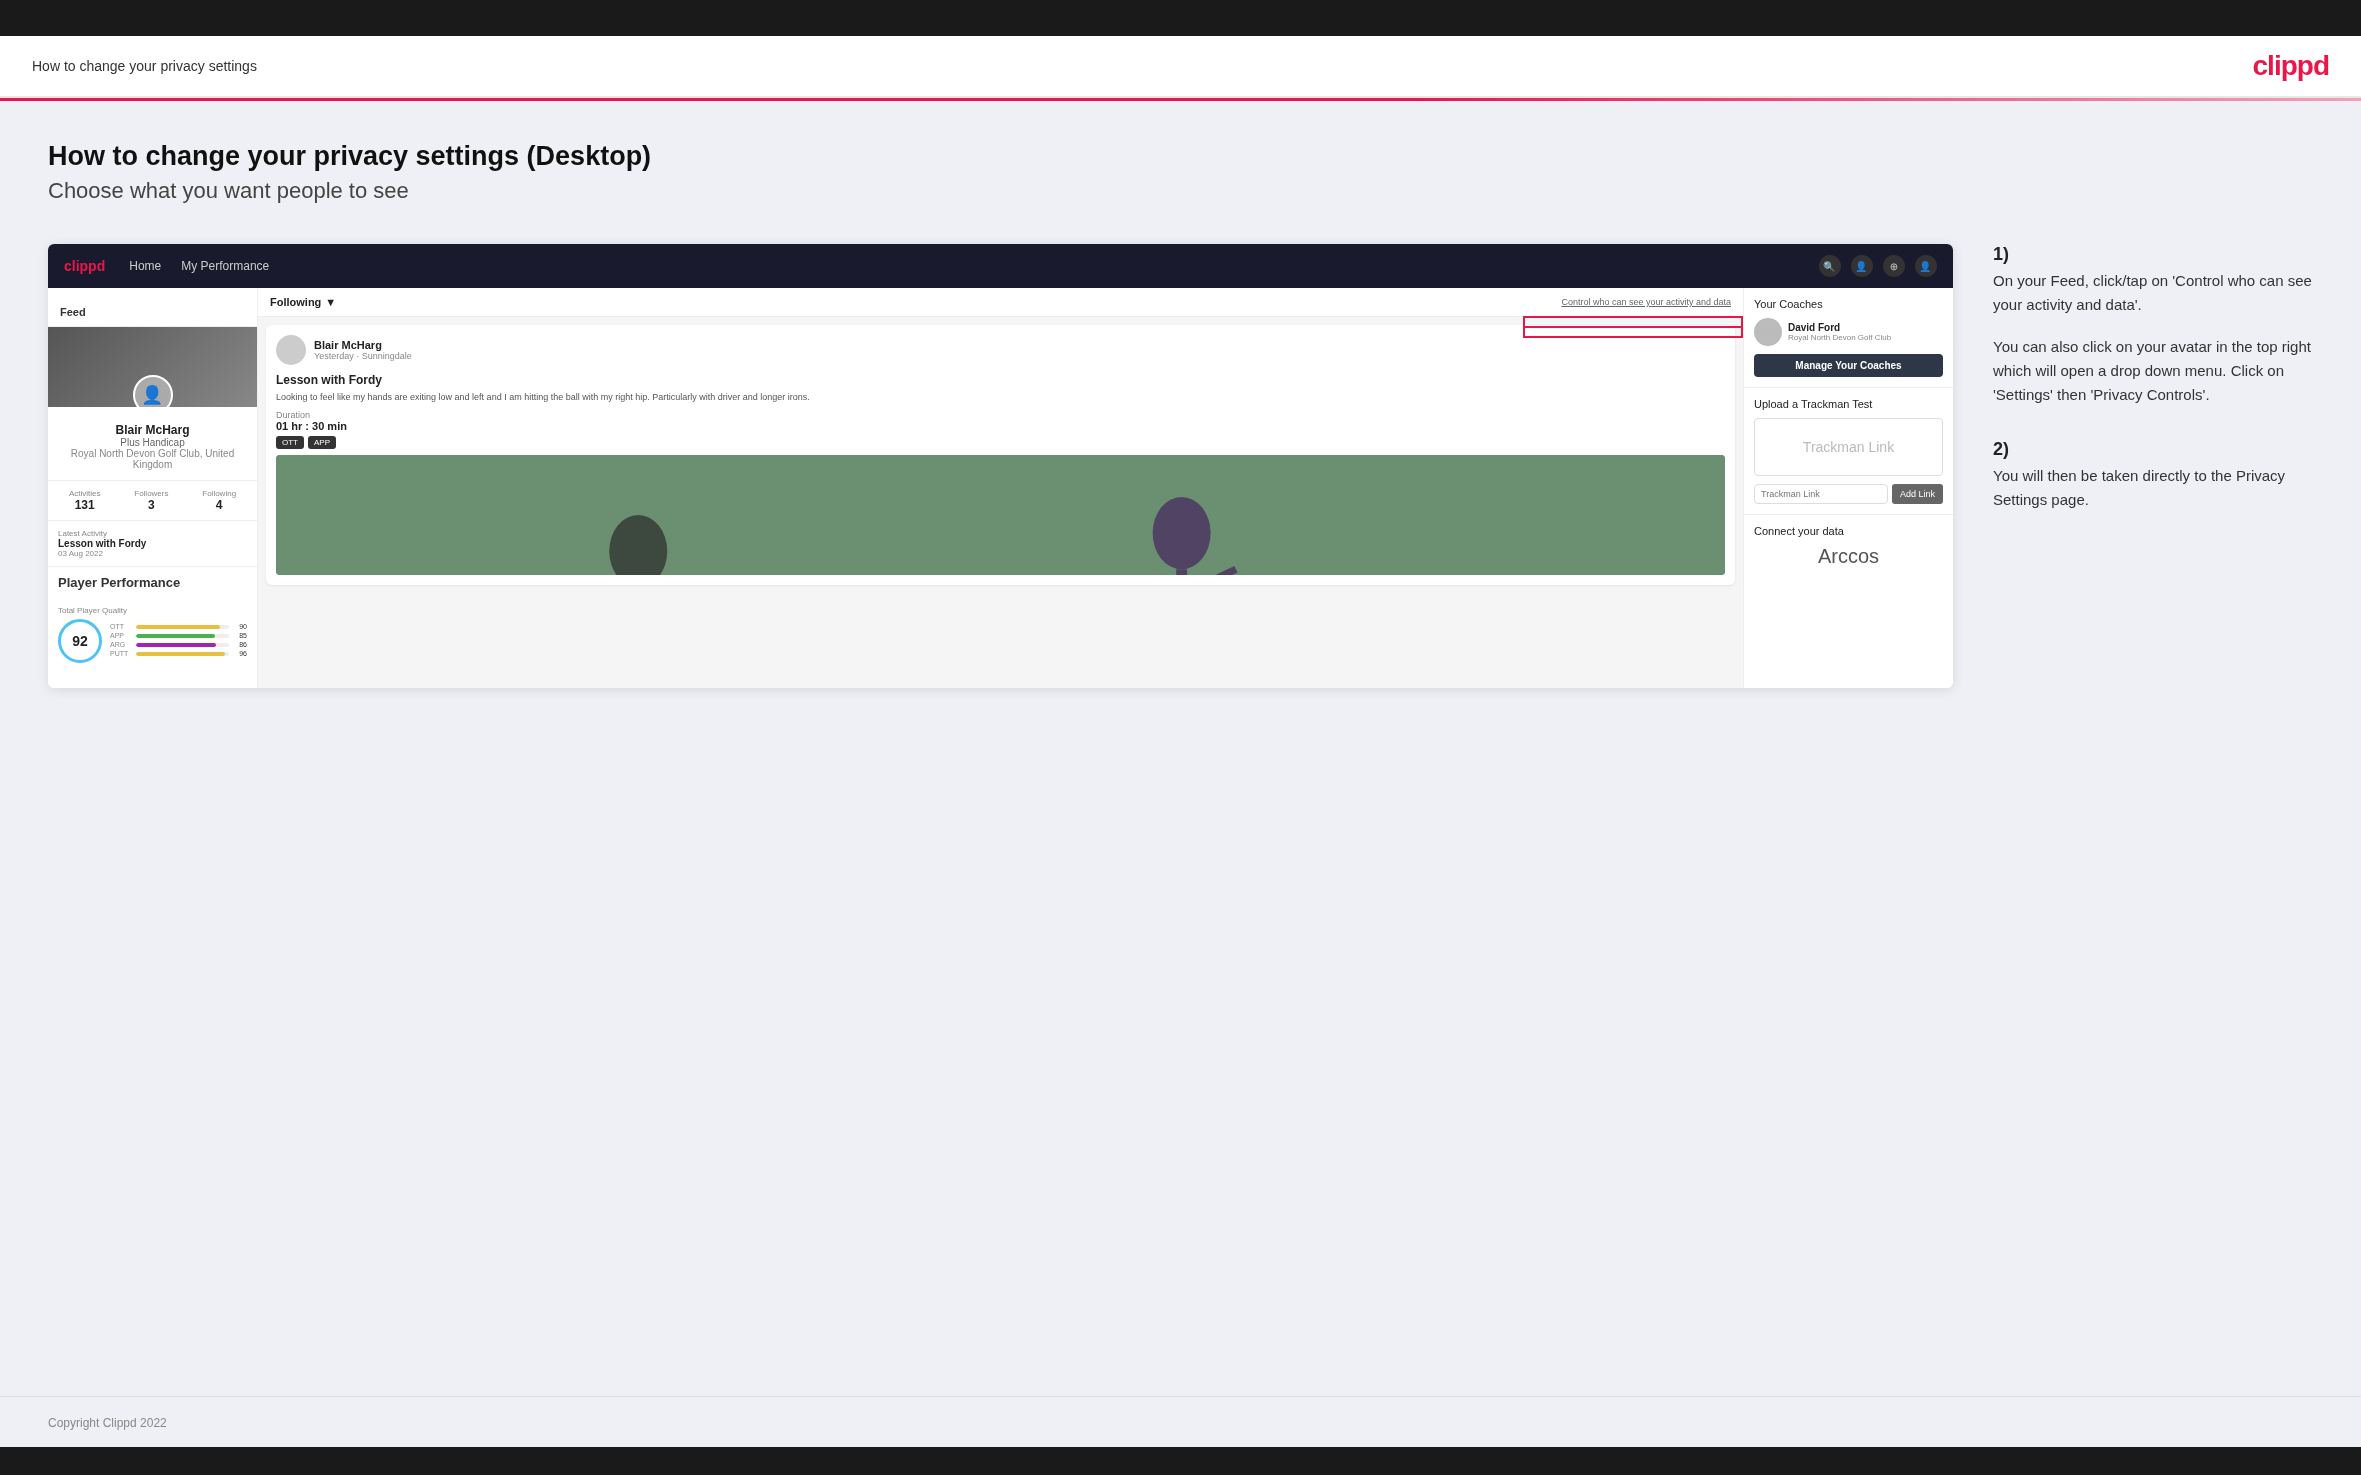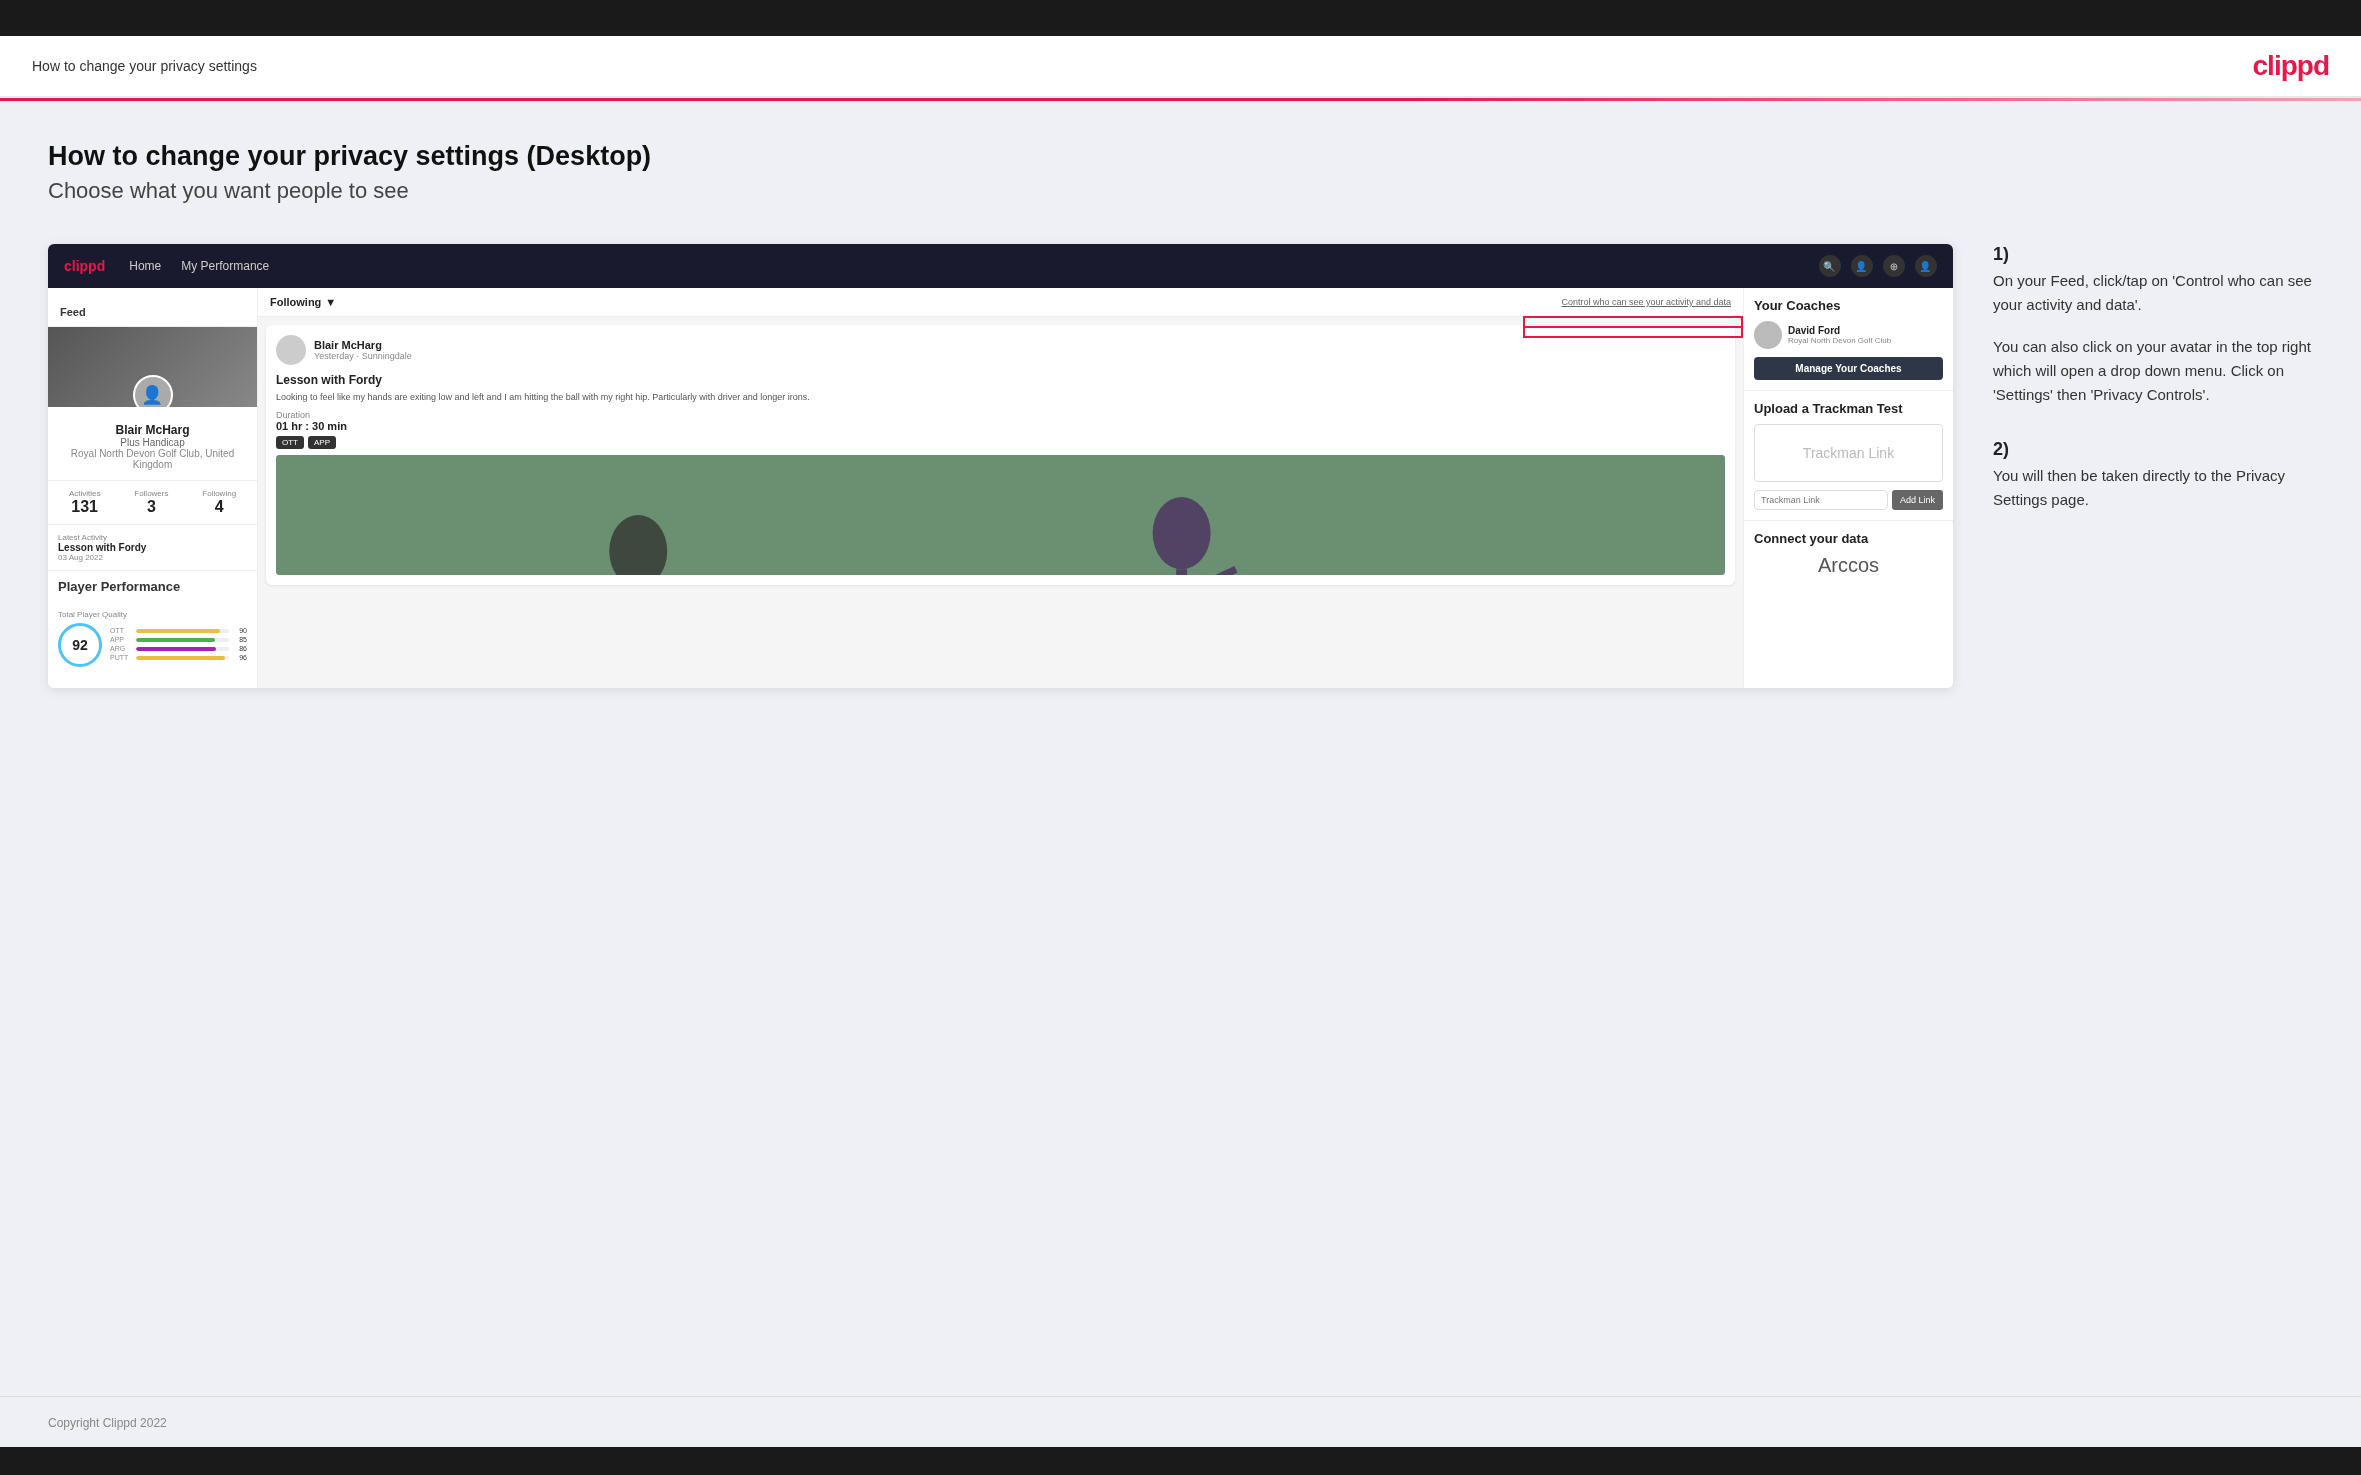--- a/index.html
+++ b/index.html
@@ -406,8 +406,8 @@
       border-bottom: 1px solid #eee;
     }
     .panel-title {
-      font-size: 13px;
-      font-weight: 700;
+      font-size: 11px;
+      font-weight: 400;
       color: #222;
       margin-bottom: 8px;
     }

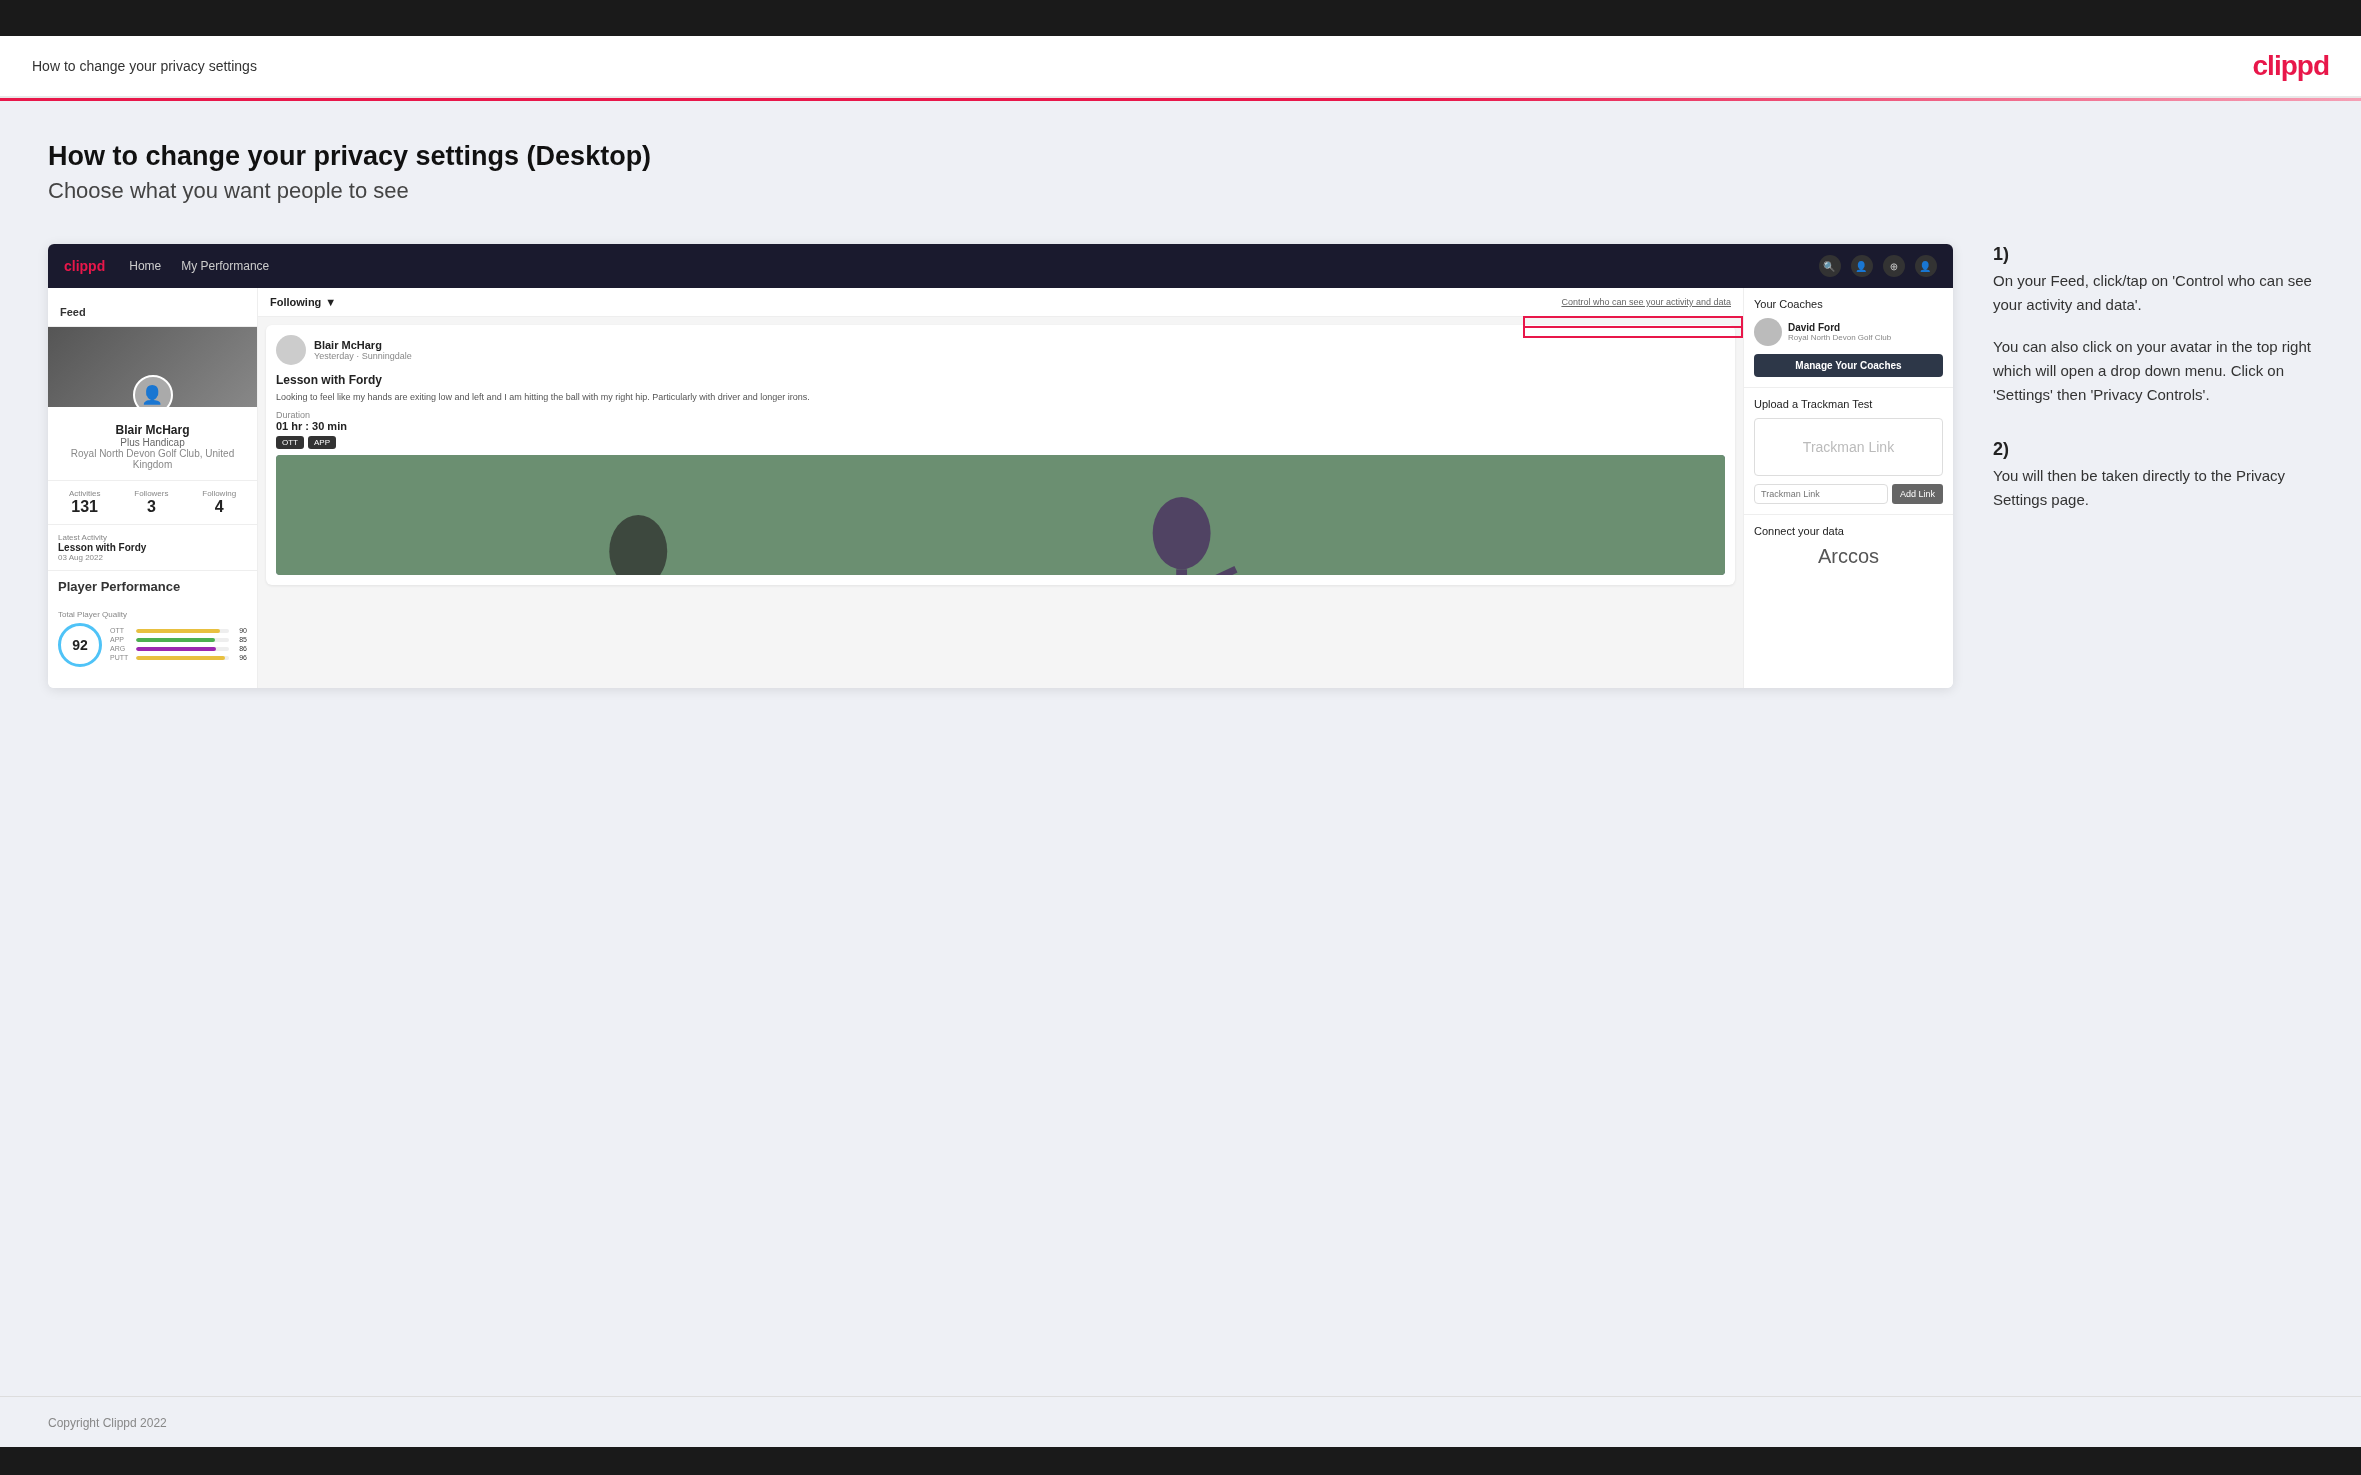--- a/index.html
+++ b/index.html
@@ -186,7 +186,7 @@
       color: #888;
     }
     .stat-value {
-      font-size: 16px;
+      font-size: 12px;
       font-weight: 700;
       color: #222;
     }

